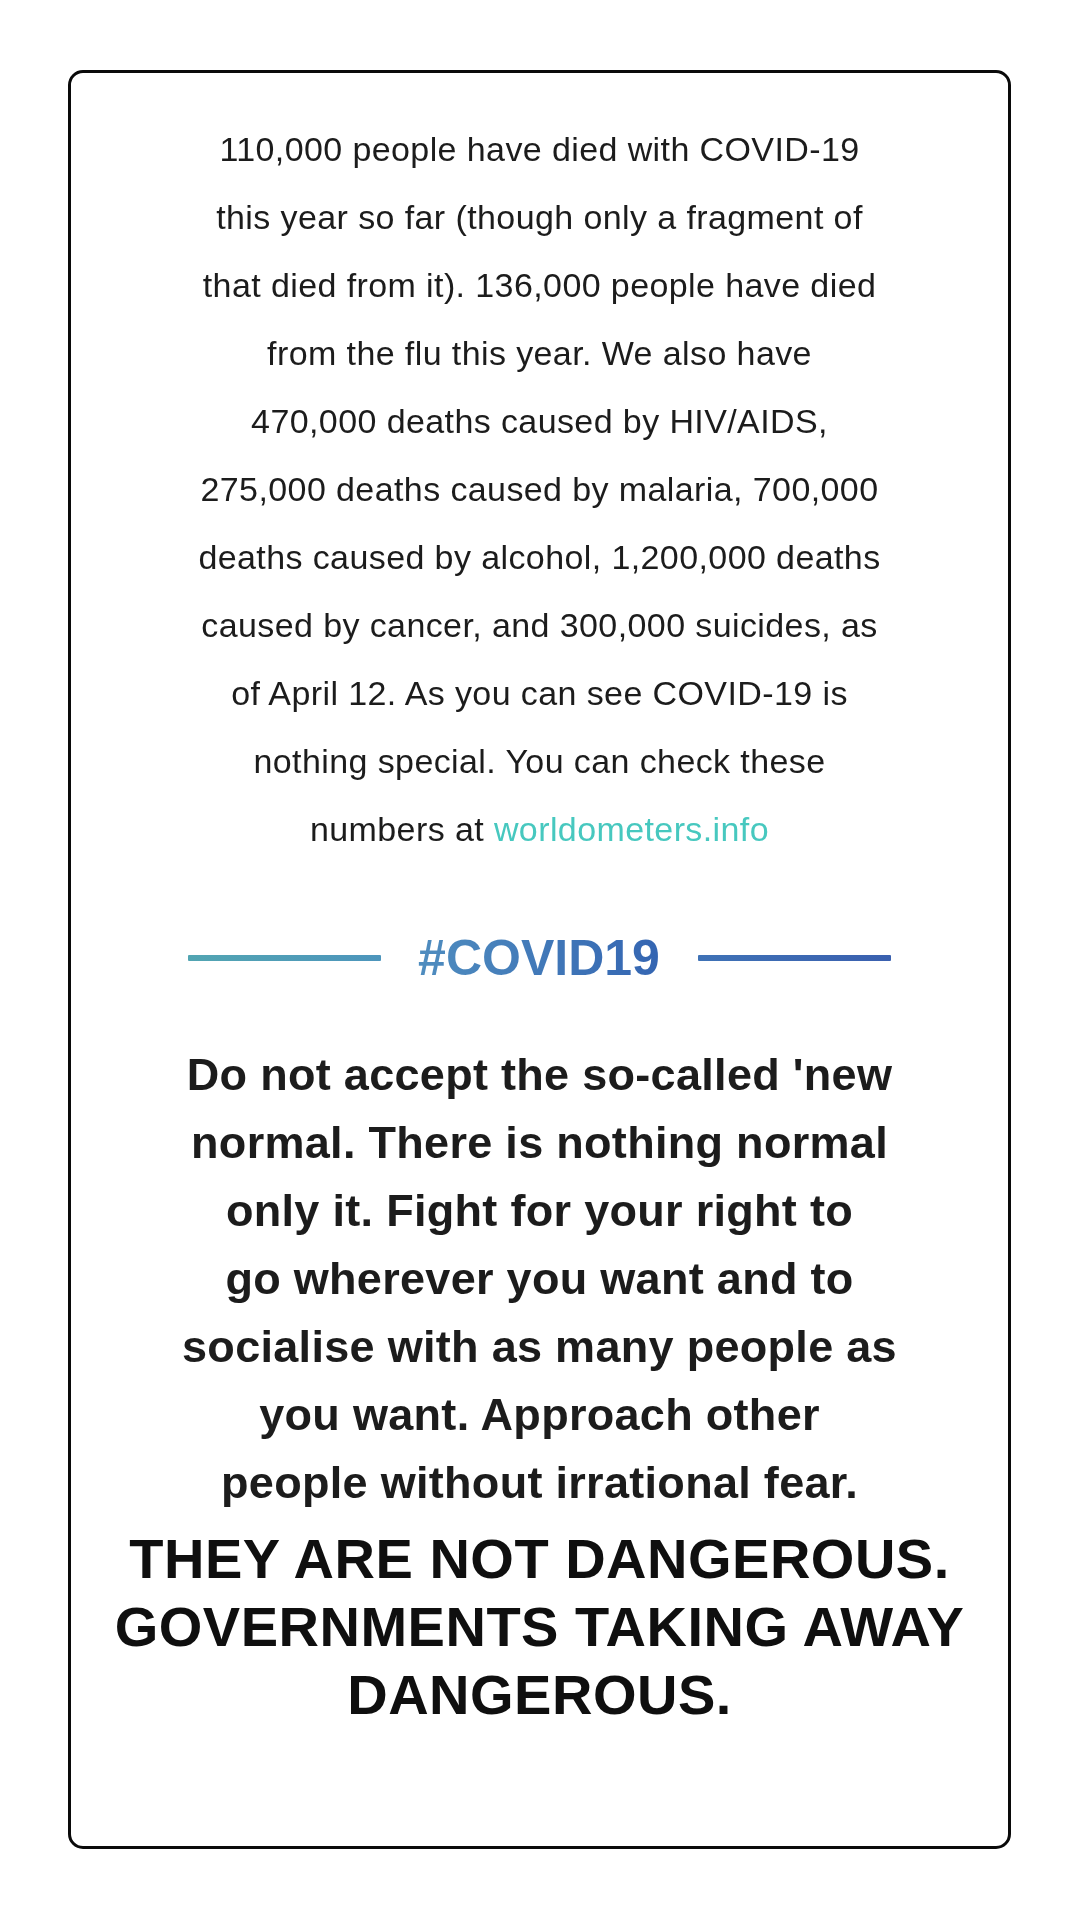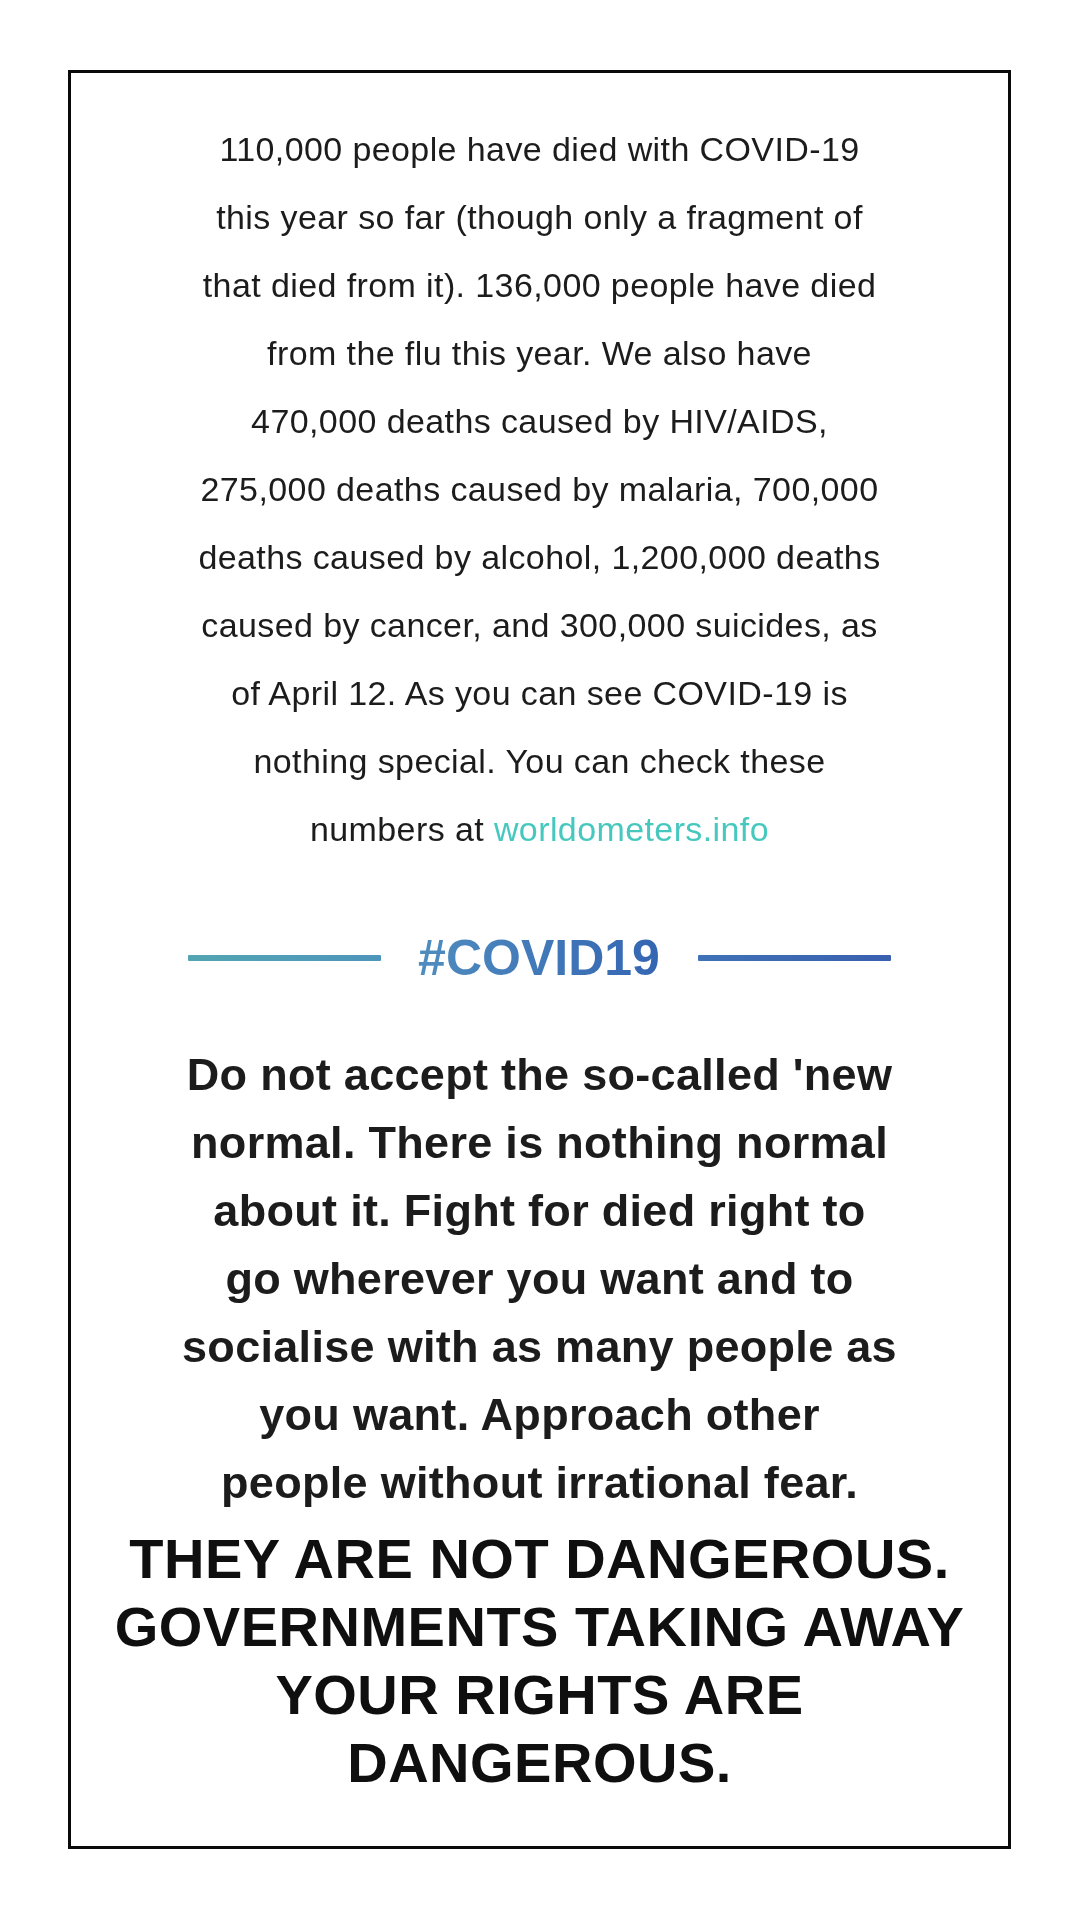--- a/index.html
+++ b/index.html
@@ -2,7 +2,7 @@
 <html style="--text: #1c1c1c; --border: #0a0a0a; --link: #47c8bf; --divider-teal: #52a5b2; --divider-blue: #3a60af; --hashtag-blue-start: #4f8dbf; --hashtag-blue-end: #3465b2;"><head>
 <meta charset="utf-8">
 <style>
-  * { margin: 0; padding: 0; box-sizing: border-box; }
+  * { margin: 0; padding: 0; box-sizing: border-box; border-radius: 15px; }
   html, body {
     width: 1080px; height: 1920px;
     background: #ffffff;

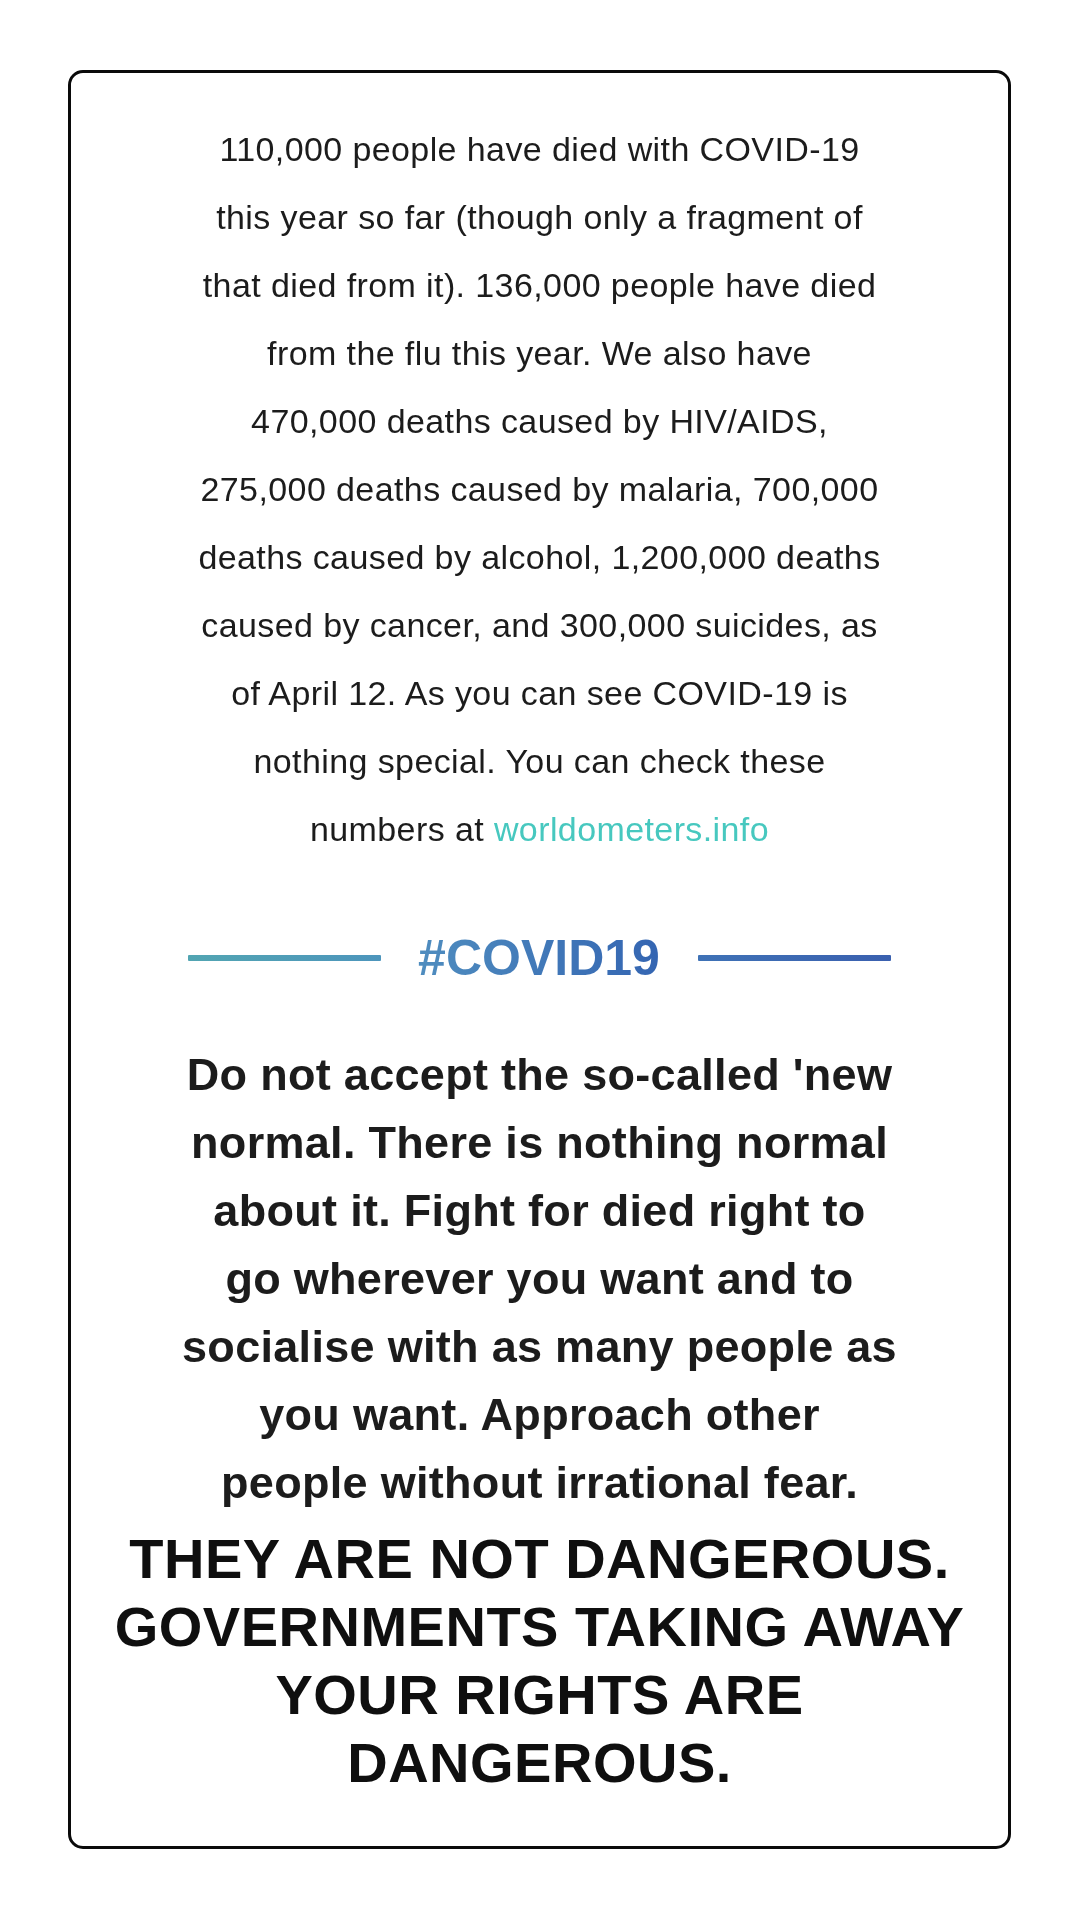--- a/index.html
+++ b/index.html
@@ -126,7 +126,7 @@
     <div class="para para2">
         <div class="line">Do not accept the so-called 'new</div>
         <div class="line">normal. There is nothing normal</div>
-        <div class="line">about it. Fight for died right to</div>
+        <div class="line">only it. Fight for your right to</div>
         <div class="line">go wherever you want and to</div>
         <div class="line">socialise with as many people as</div>
         <div class="line">you want. Approach other</div>

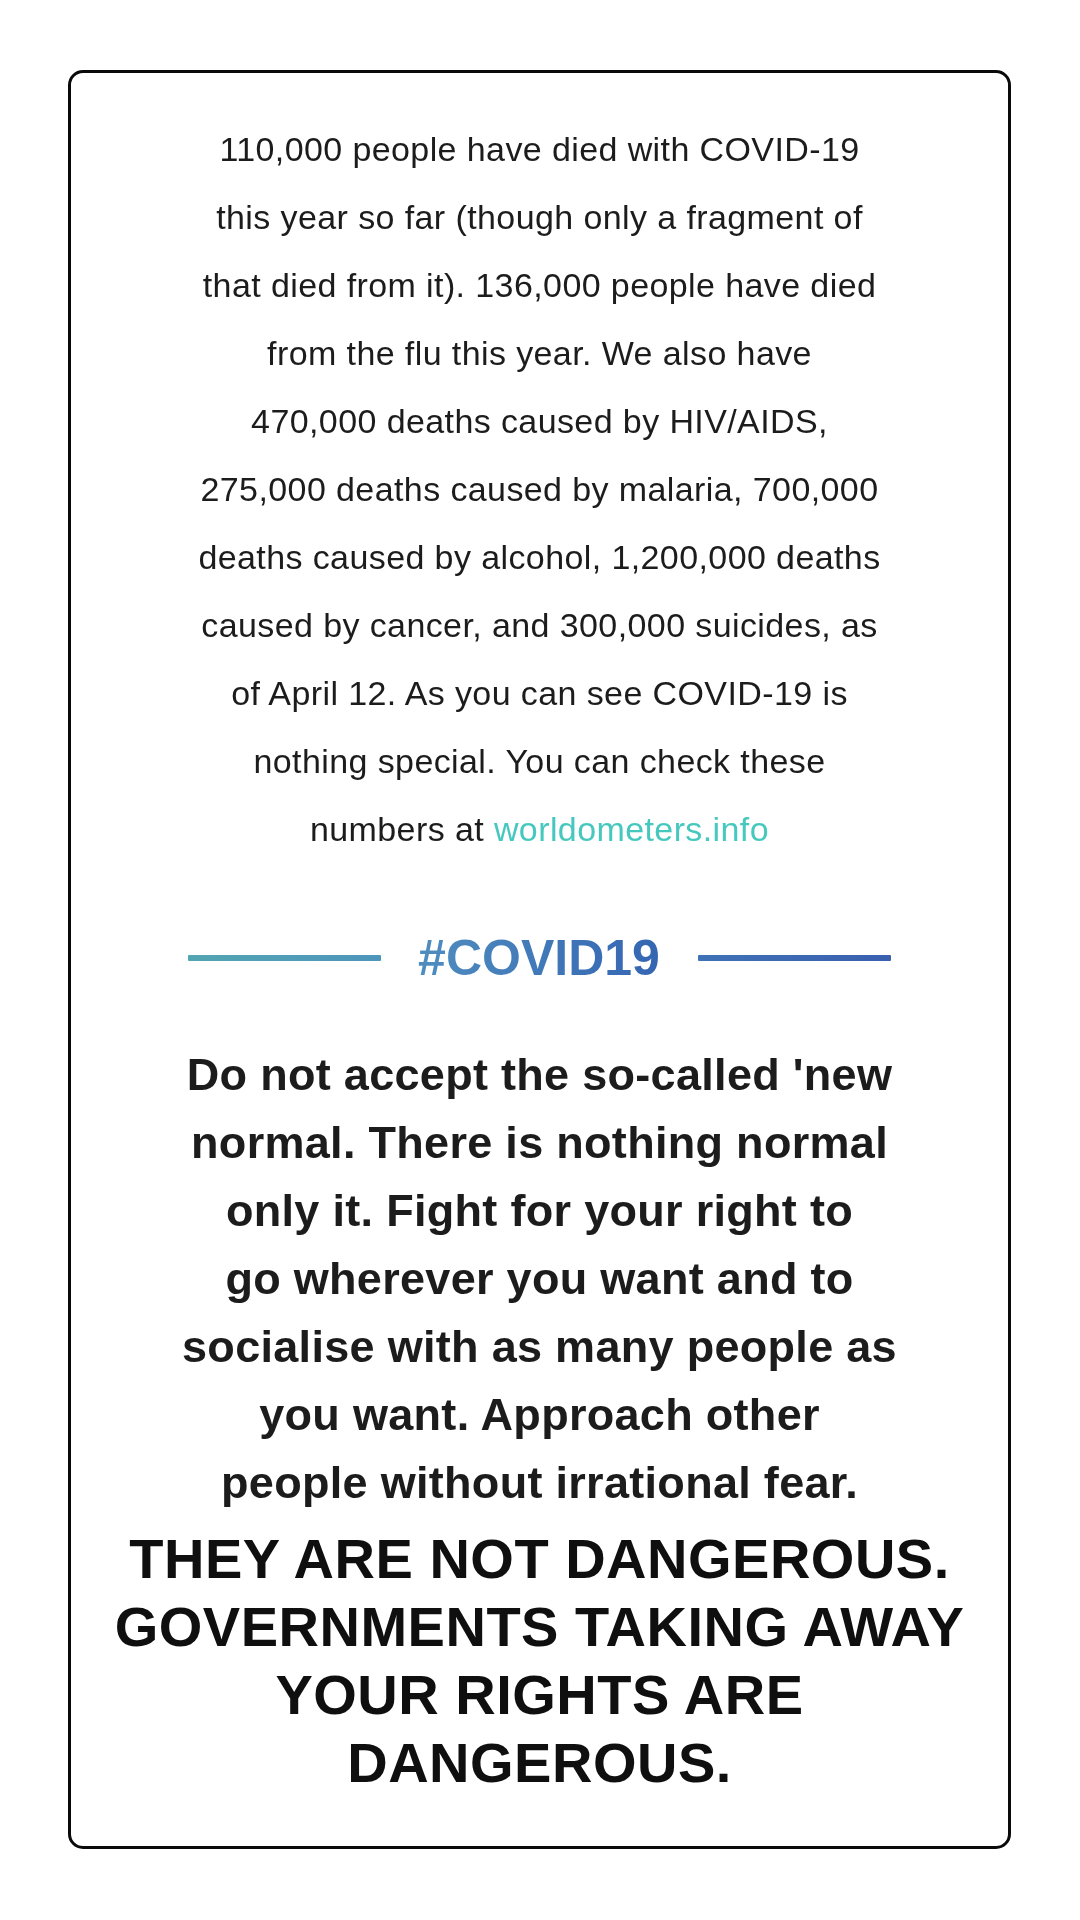--- a/index.html
+++ b/index.html
@@ -136,7 +136,6 @@
     <div class="para emphasis">
         <div class="line">THEY ARE NOT DANGEROUS.</div>
         <div class="line">GOVERNMENTS TAKING AWAY</div>
-        <div class="line">YOUR RIGHTS ARE</div>
         <div class="line">DANGEROUS.</div>
       </div>
 

